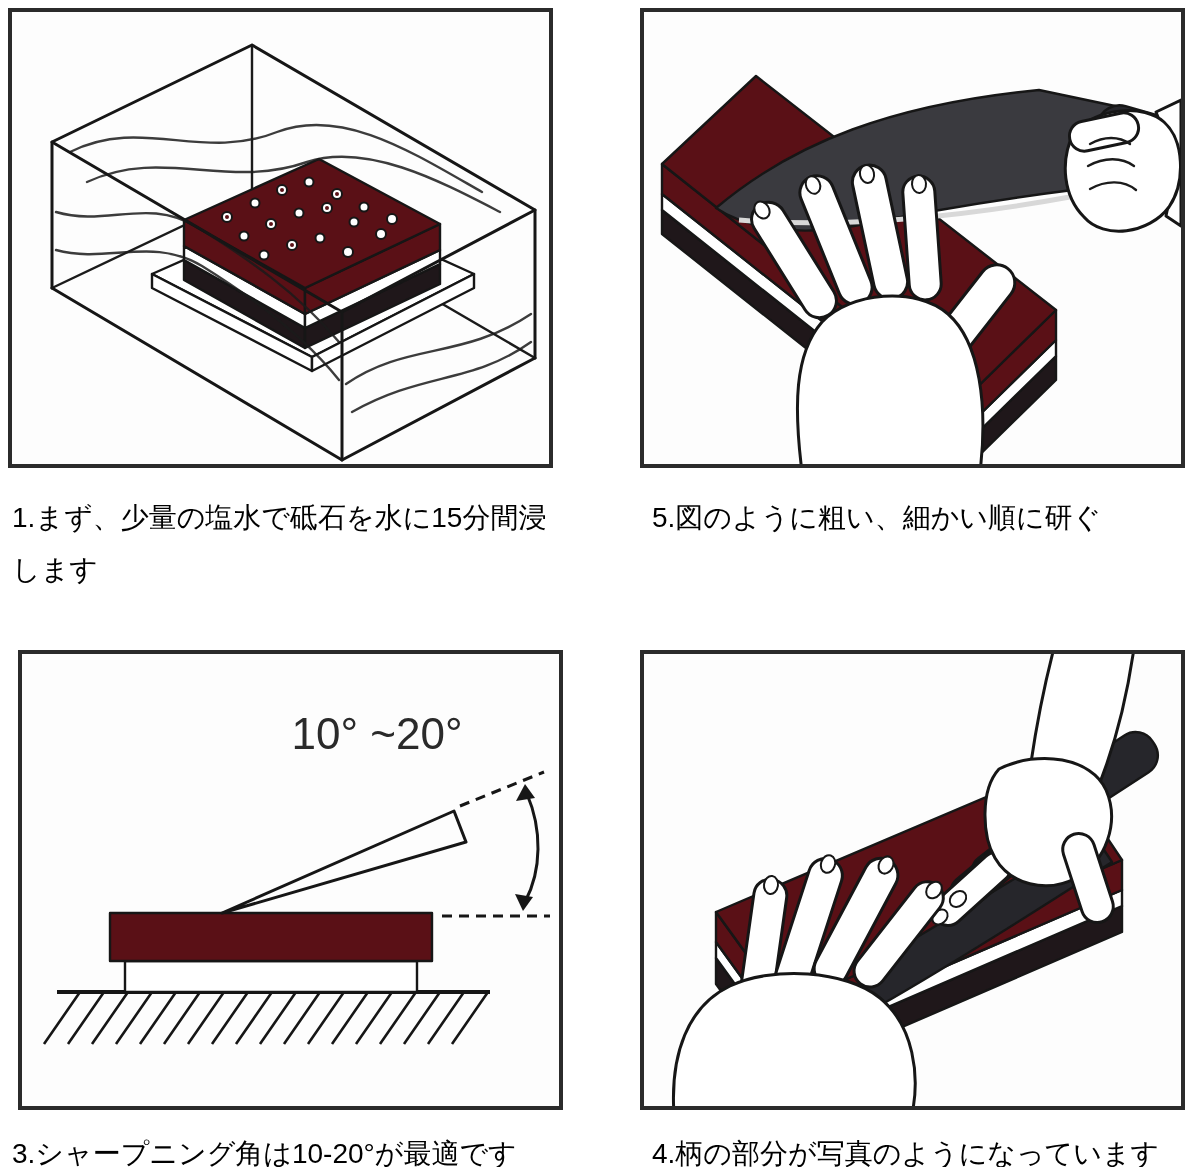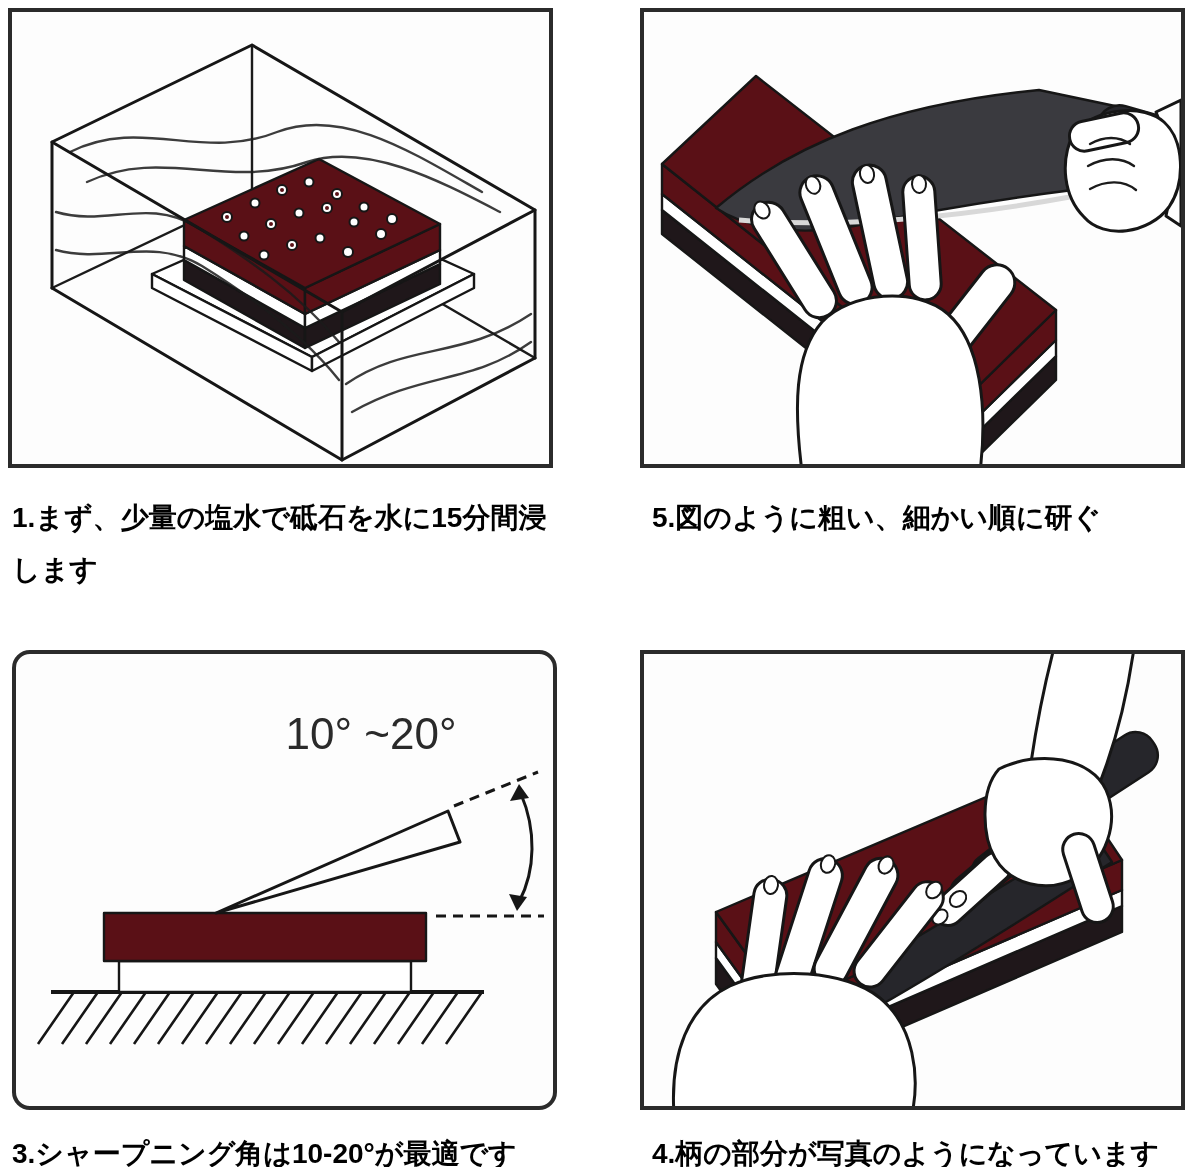--- a/index.html
+++ b/index.html
@@ -11,7 +11,7 @@
   .f3{left:12px;top:650px;border-radius:18px;}
   .f4{left:640px;top:650px;}
   .frame svg{display:block;width:100%;height:100%;}
-  .caption{position:absolute;font-size:28px;font-weight:700;line-height:1.85;color:#000;}
+  .caption{position:absolute;font-size:28px;font-weight:400;line-height:1.85;color:#000;}
   .cap1{left:12px;top:492px;width:552px;}
   .cap2{left:652px;top:492px;width:540px;}
   .cap3{left:12px;top:1128px;width:552px;}

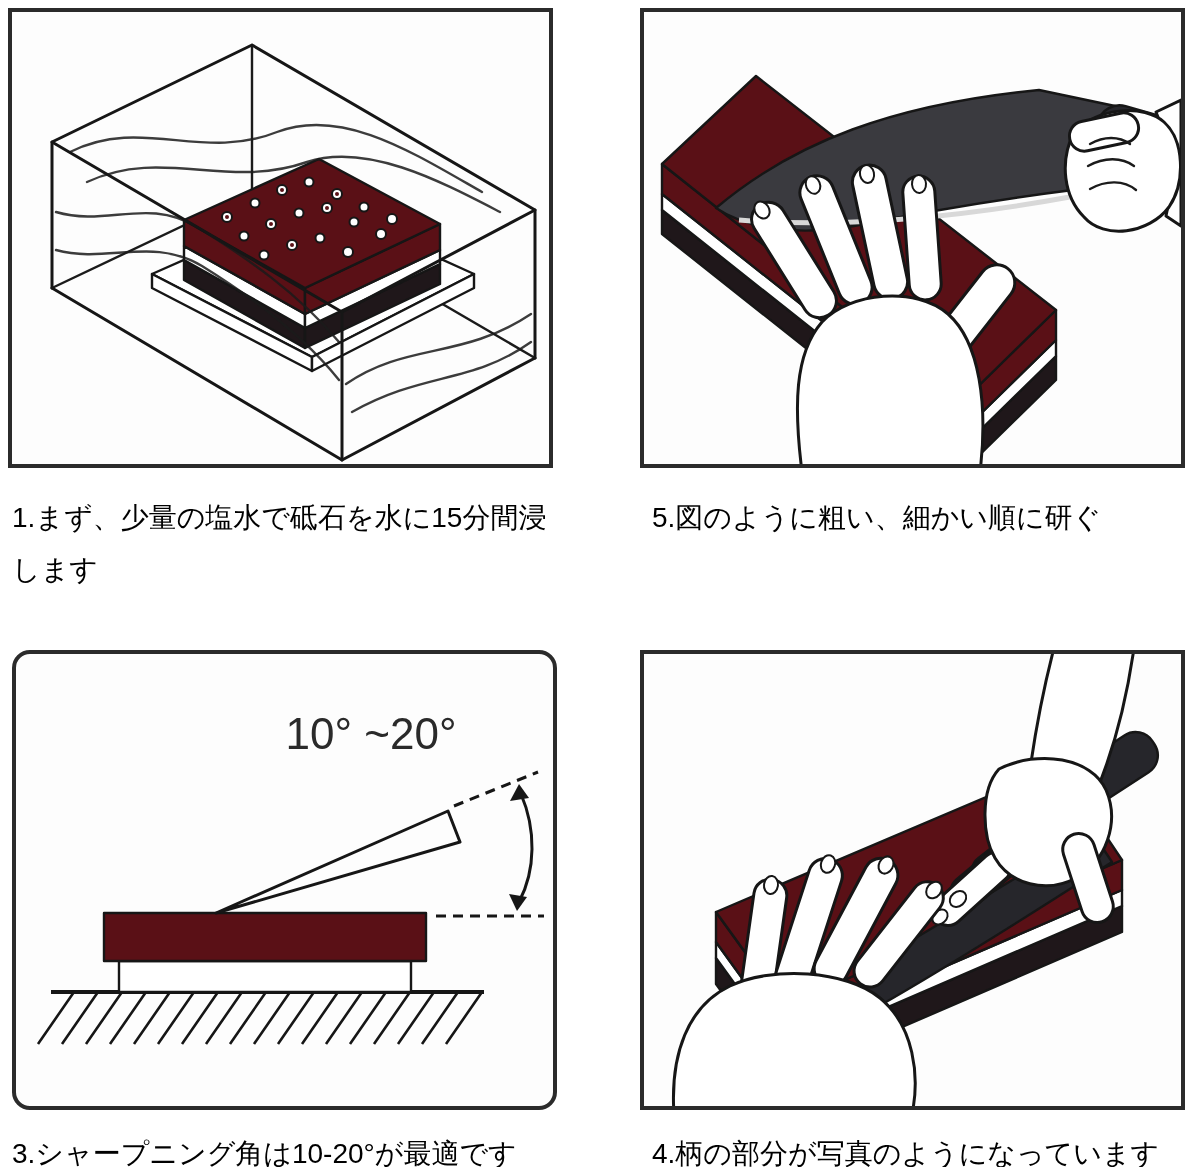--- a/index.html
+++ b/index.html
@@ -8,7 +8,7 @@
   .frame{position:absolute;width:545px;height:460px;border:4px solid #2b2b2b;background:#fdfdfd;box-sizing:border-box;overflow:hidden;}
   .f1{left:8px;top:8px;}
   .f2{left:640px;top:8px;}
-  .f3{left:12px;top:650px;border-radius:18px;}
+  .f3{left:18px;top:650px;}
   .f4{left:640px;top:650px;}
   .frame svg{display:block;width:100%;height:100%;}
   .caption{position:absolute;font-size:28px;font-weight:400;line-height:1.85;color:#000;}

